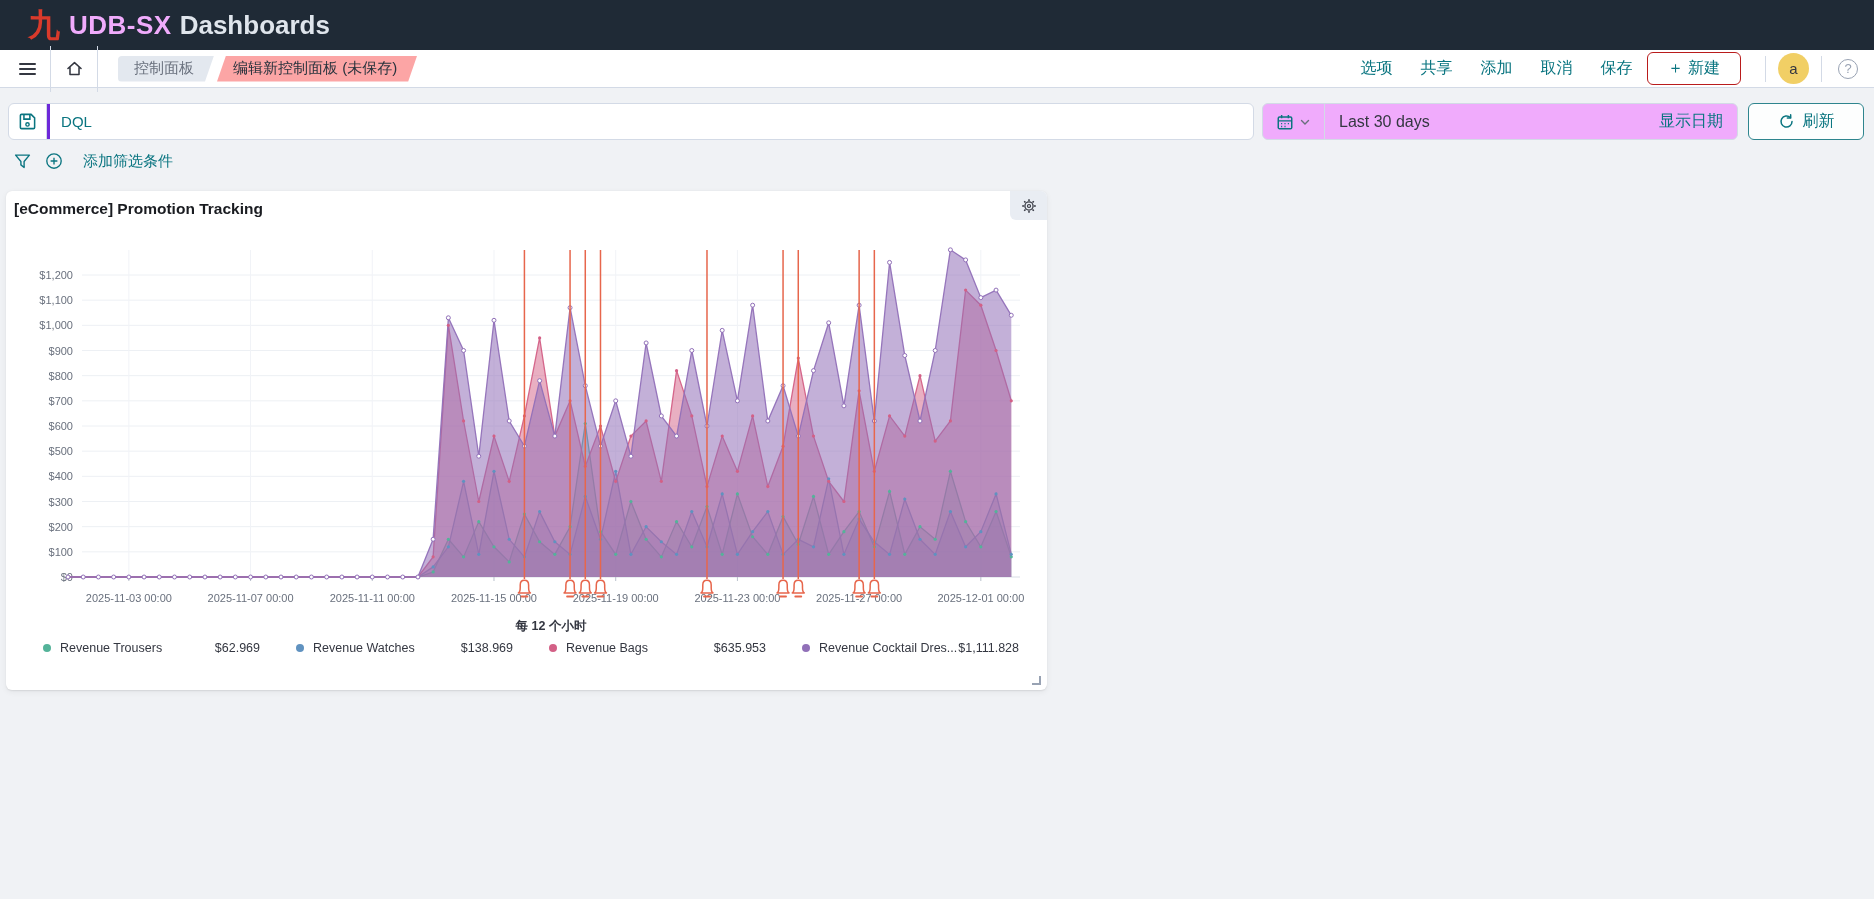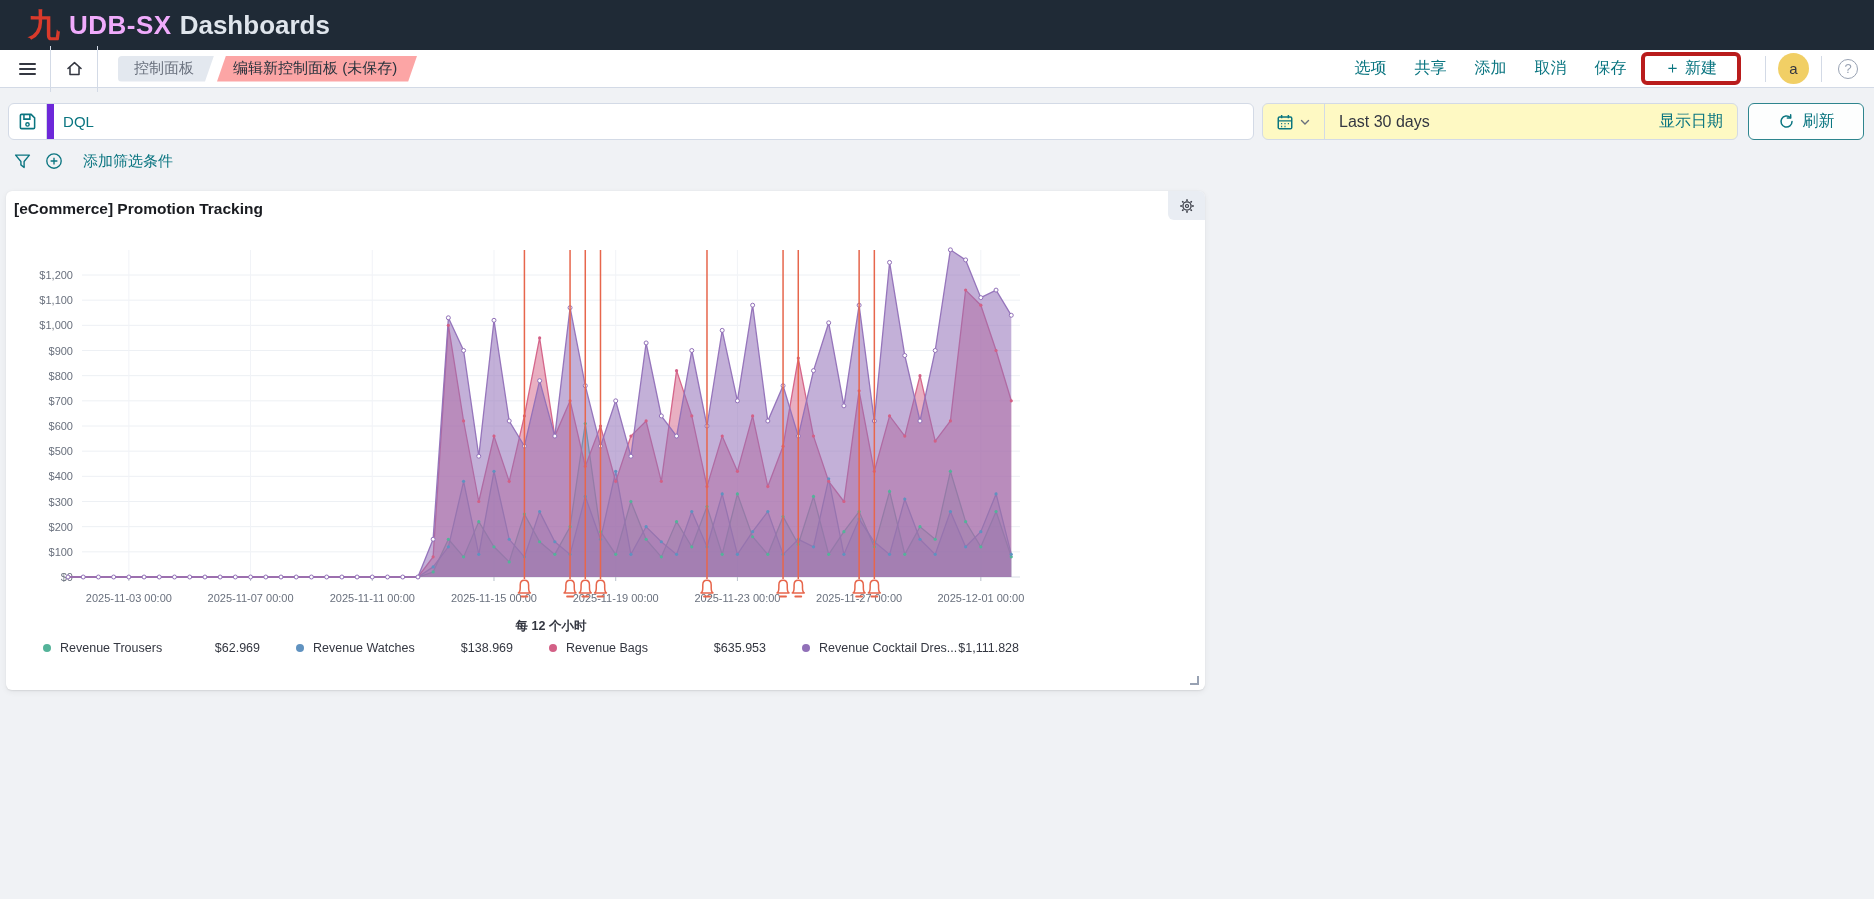--- a/index.html
+++ b/index.html
@@ -44,7 +44,7 @@
   .nav-actions { display:flex; align-items:center; gap:28px; margin-right:14px; }
   .txt-btn { background:none; border:none; color:#0a7580; font-size:16px; cursor:pointer; font-family:inherit; }
   .new-btn {
-    border:4px solid #b91c1c; background:#fff; color:#0a7580;
+    border:1px solid #b91c1c; background:#fff; color:#0a7580;
     font-size:16px; border-radius:6px; height:33px; padding:0 20px; cursor:pointer; font-family:inherit;
     margin-right:12px;
   }

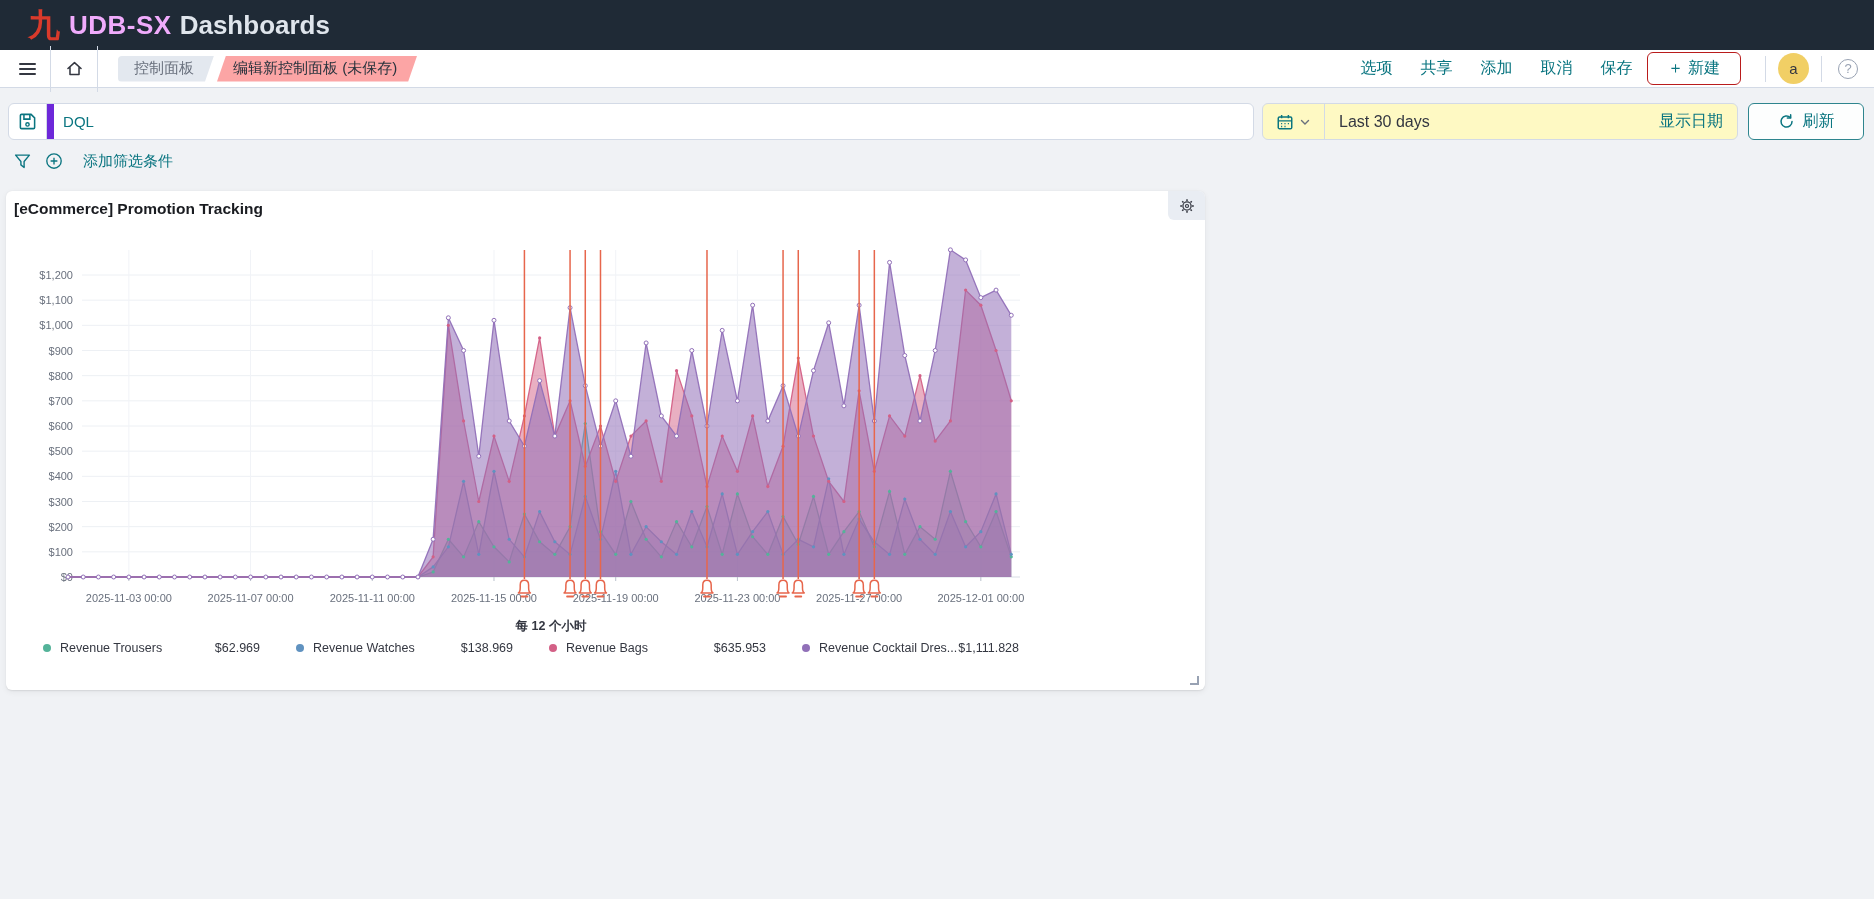--- a/index.html
+++ b/index.html
@@ -65,7 +65,7 @@
   .save-box { width:38px; height:100%; border-right:1px solid #d3dae6; display:flex; align-items:center; justify-content:center; background:none; border-top:none;border-bottom:none;border-left:none; cursor:pointer; }
   .search-input { flex:1; border:none; outline:none; font-size:17px; padding:0 12px; color:#343741; font-family:inherit; }
   .search-input::placeholder { color:#9aa5b5; }
-  .dql { width:56px; height:100%; border-left:7px solid #6d28d9; background:none; border-top:none;border-right:none;border-bottom:none; color:#0a7580; font-size:15px; cursor:pointer; font-family:inherit; }
+  .dql { width:56px; height:100%; border-left:3px solid #6d28d9; background:none; border-top:none;border-right:none;border-bottom:none; color:#0a7580; font-size:15px; cursor:pointer; font-family:inherit; }
   .date-picker {
     width:476px; height:37px; margin-left:8px; background:#fef9c3; border:1px solid #d3dae6; border-radius:6px;
     display:flex; align-items:center; overflow:hidden; flex:none;

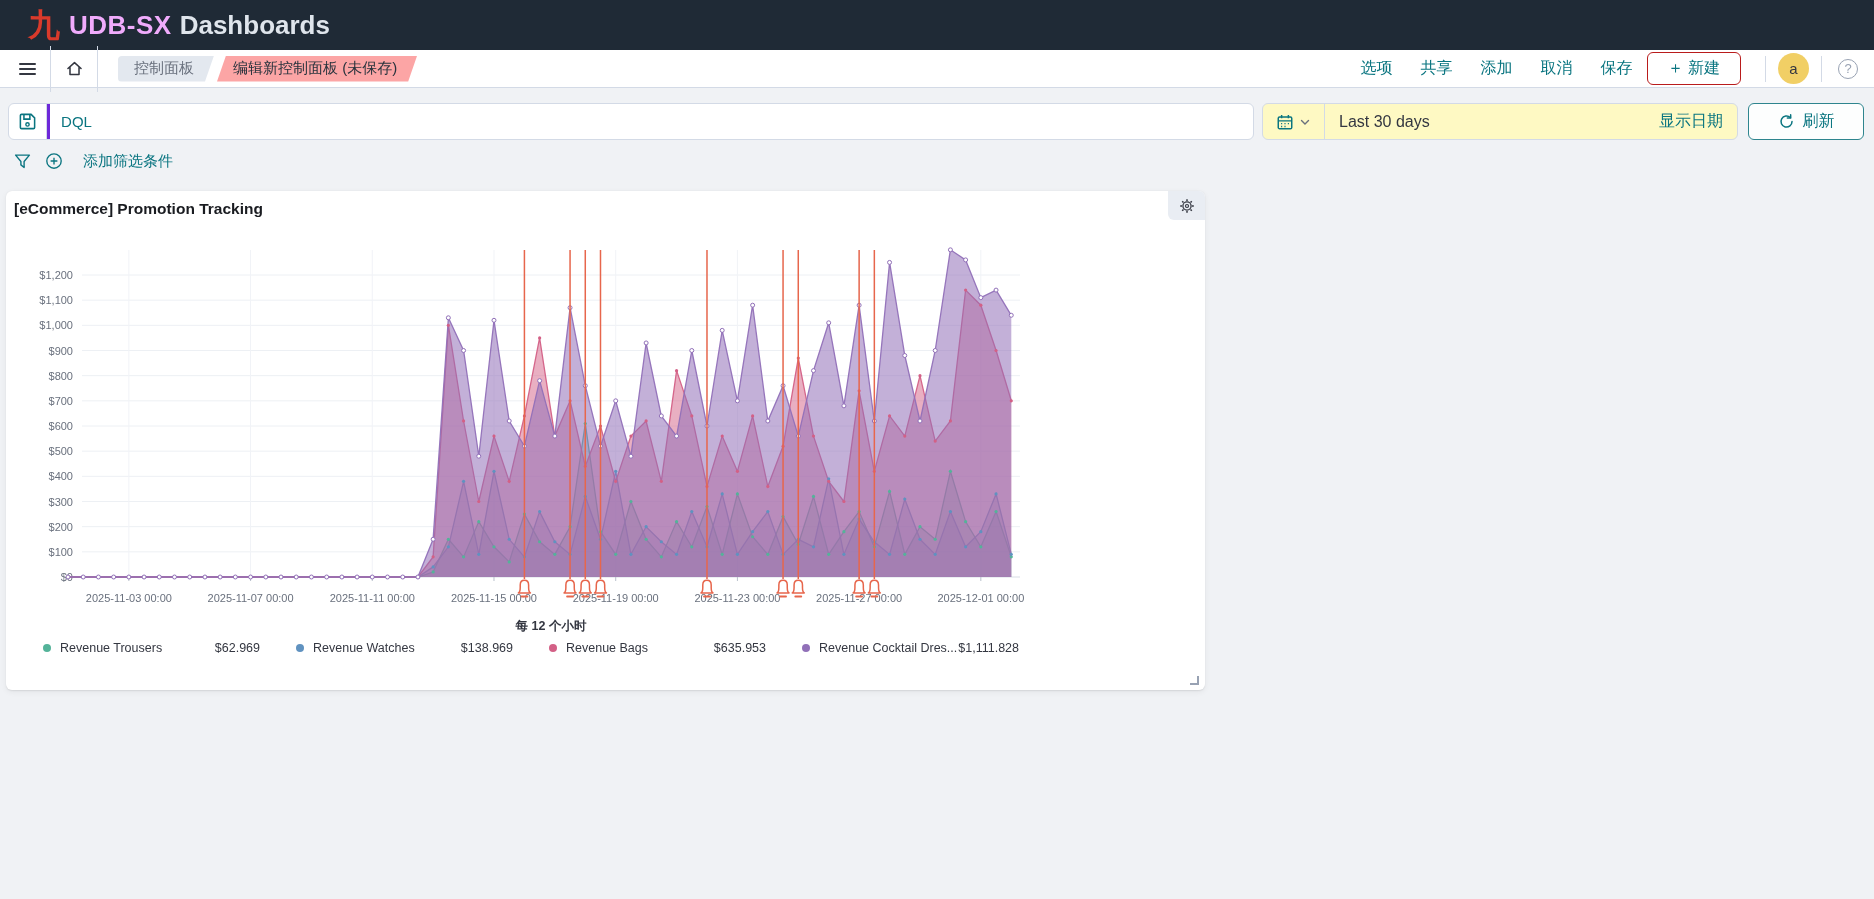--- a/index.html
+++ b/index.html
@@ -67,7 +67,7 @@
   .search-input::placeholder { color:#9aa5b5; }
   .dql { width:56px; height:100%; border-left:3px solid #6d28d9; background:none; border-top:none;border-right:none;border-bottom:none; color:#0a7580; font-size:15px; cursor:pointer; font-family:inherit; }
   .date-picker {
-    width:476px; height:37px; margin-left:8px; background:#fef9c3; border:1px solid #d3dae6; border-radius:6px;
+    width:476px; height:37px; margin-left:8px; background:#f0abfc; border:1px solid #d3dae6; border-radius:6px;
     display:flex; align-items:center; overflow:hidden; flex:none;
   }
   .cal-box { width:62px; height:100%; border-right:1px solid #d3dae6; display:flex; align-items:center; justify-content:center; gap:5px; background:none; border-top:none;border-bottom:none;border-left:none; cursor:pointer; }

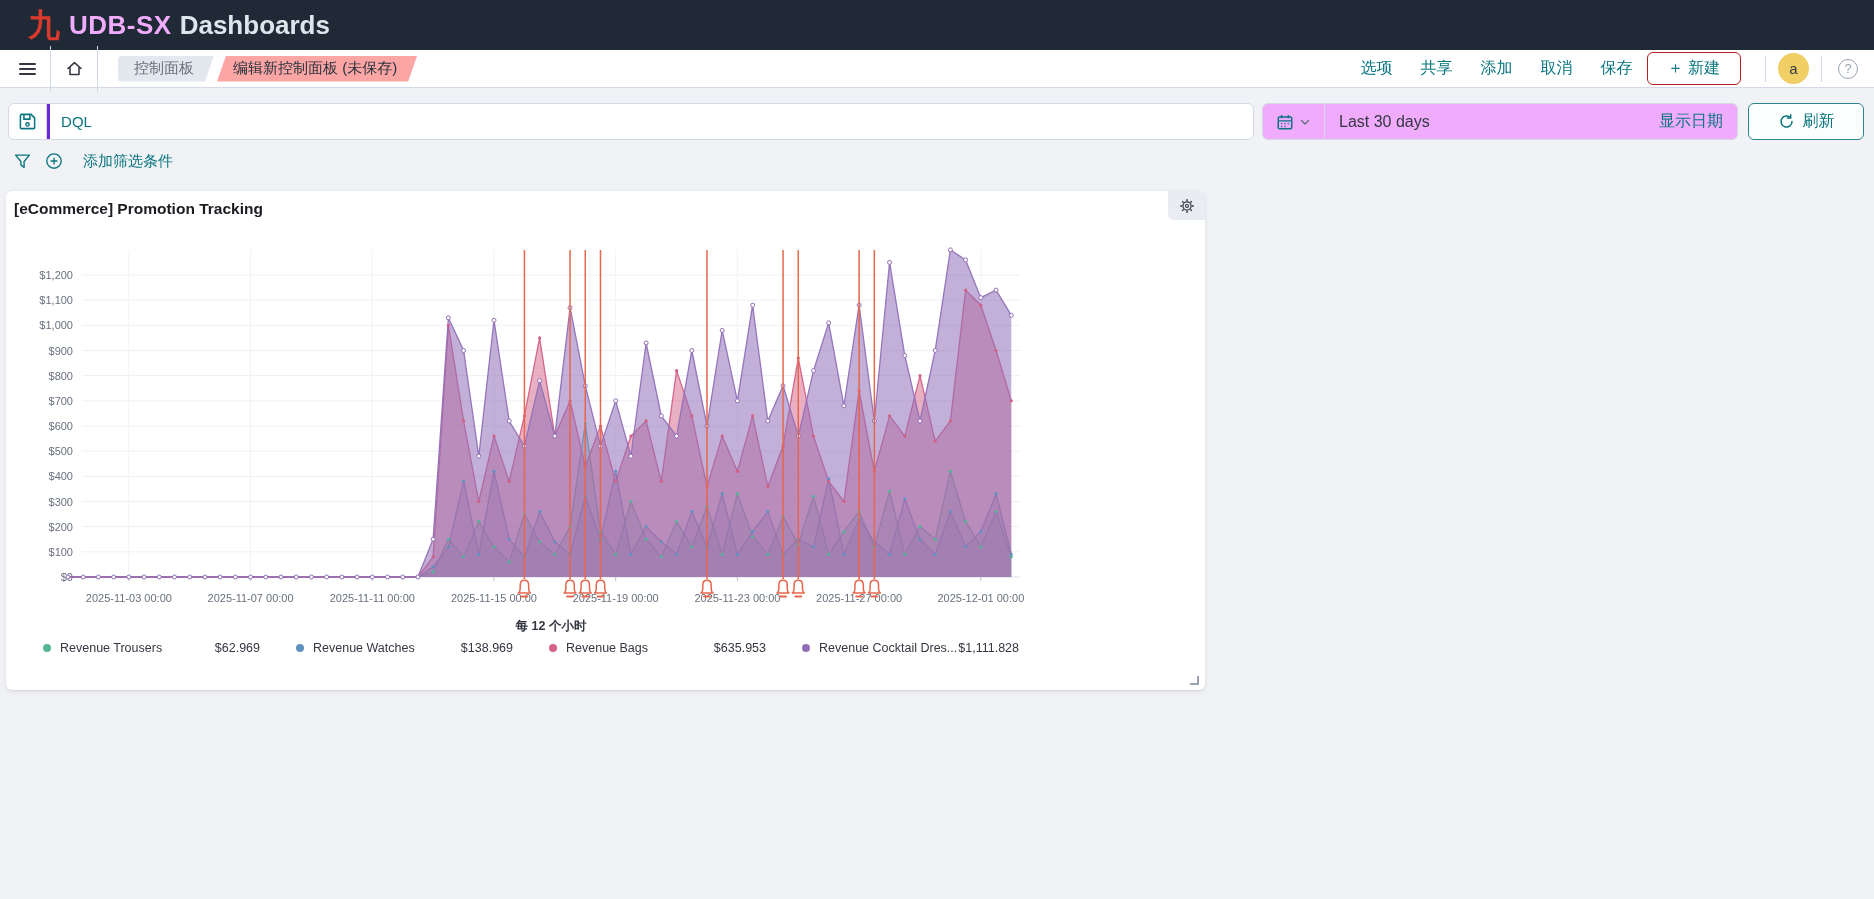--- a/index.html
+++ b/index.html
@@ -84,7 +84,7 @@
   .add-filter { background:none; border:none; display:flex; align-items:center; gap:20px; color:#0a7580; font-size:15px; cursor:pointer; font-family:inherit; }
   
   .panel {
-    position:absolute; top:191px; left:6px; width:1199px; height:499px;
+    position:absolute; top:191px; left:6px; width:1041px; height:499px;
     background:#fff; border-radius:6px; box-shadow:0 .8px 1.5px rgba(0,0,0,.08), 0 2px 6px rgba(0,0,0,.06);
   }
   .panel-title { position:absolute; top:9px; left:8px; font-size:15.5px; font-weight:bold; color:#1a1c21; }

